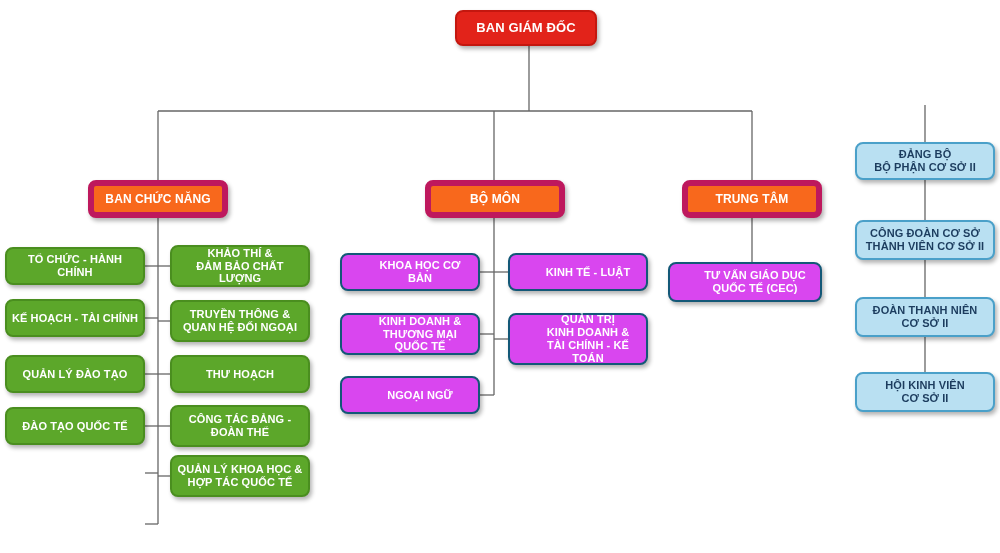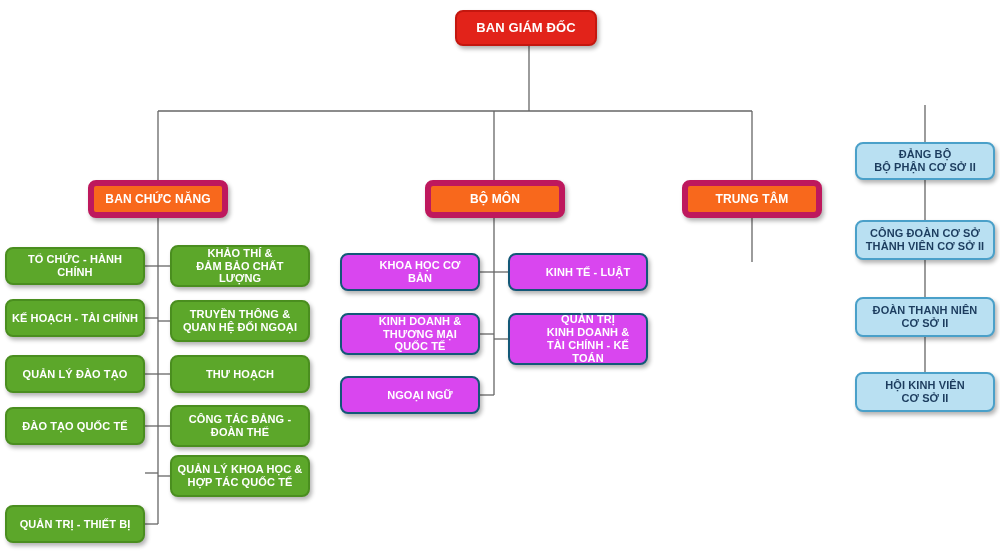--- a/index.html
+++ b/index.html
@@ -93,6 +93,8 @@
 KINH DOANH &amp;
 TÀI CHÍNH - KẾ TOÁN</div>
 
+  <div class="box teal" style="left:668px;top:262px;width:154px;height:40px">TƯ VẤN GIÁO DỤC
+QUỐC TẾ (CEC)</div>
 
   <div class="box lblue" style="left:855px;top:142px;width:140px;height:38px">ĐẢNG BỘ
 BỘ PHẬN CƠ SỞ II</div>

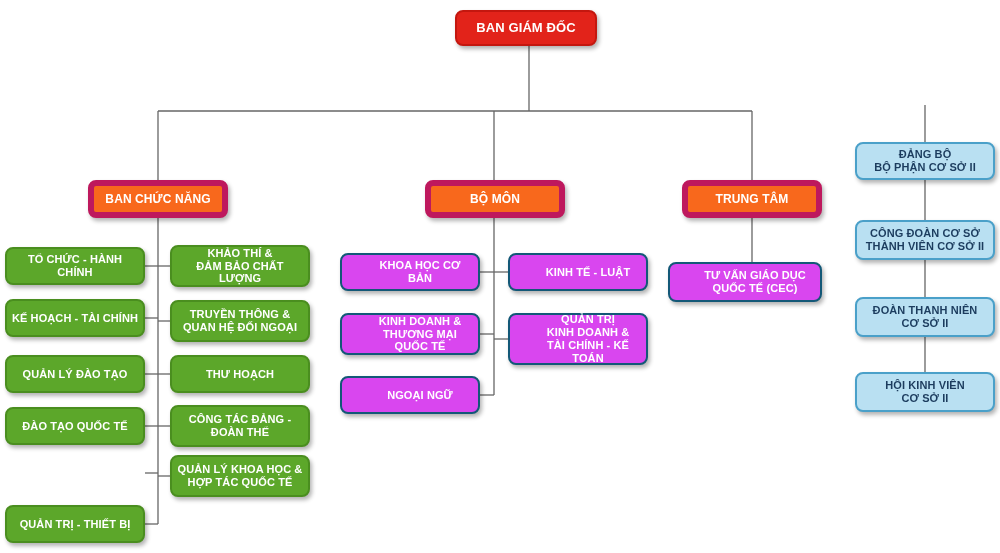--- a/index.html
+++ b/index.html
@@ -71,7 +71,6 @@
   <div class="box green" style="left:5px;top:299px;width:140px;height:38px">KẾ HOẠCH - TÀI CHÍNH</div>
   <div class="box green" style="left:5px;top:355px;width:140px;height:38px">QUẢN LÝ ĐÀO TẠO</div>
   <div class="box green" style="left:5px;top:407px;width:140px;height:38px">ĐÀO TẠO QUỐC TẾ</div>
-  <div class="box green" style="left:5px;top:505px;width:140px;height:38px">QUẢN TRỊ - THIẾT BỊ</div>
 
   <div class="box green" style="left:170px;top:245px;width:140px;height:42px">KHẢO THÍ &amp;
 ĐẢM BẢO CHẤT LƯỢNG</div>

